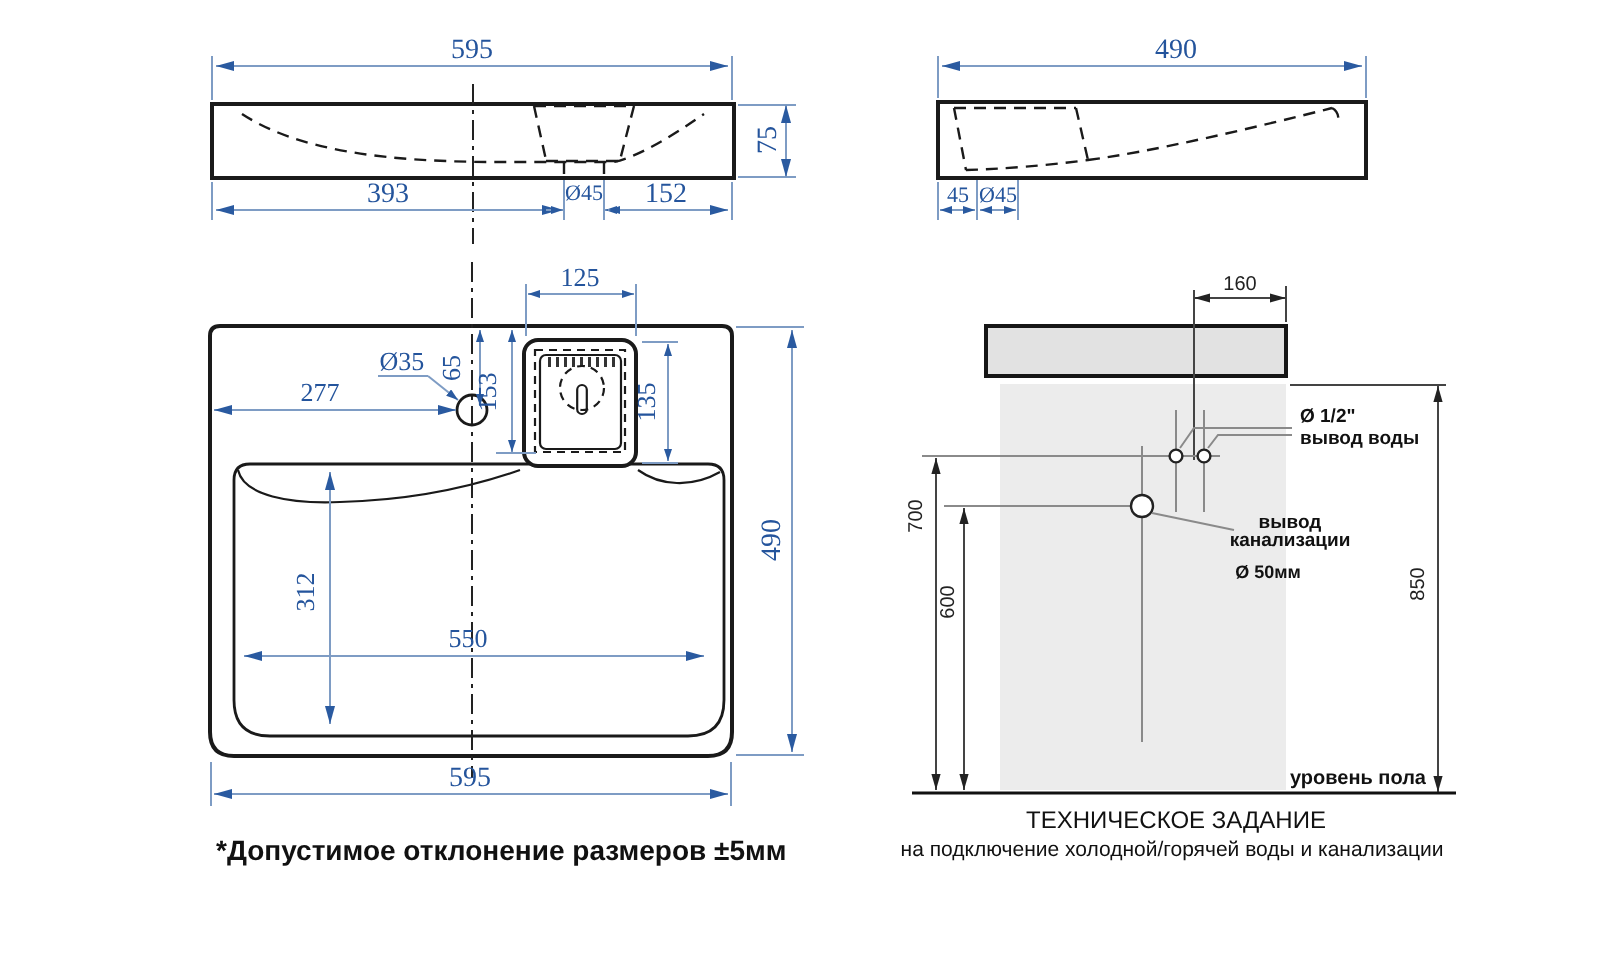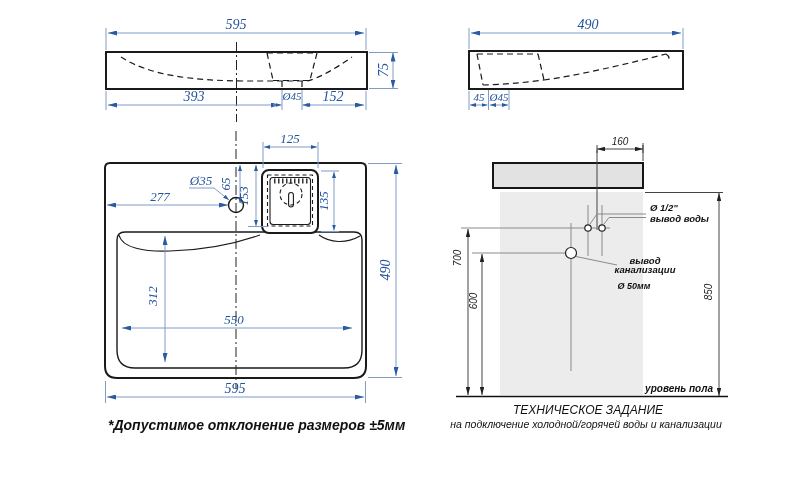--- a/index.html
+++ b/index.html
@@ -4,7 +4,7 @@
 <style>
   html,body{margin:0;padding:0;background:#fff;}
   #canvas{position:relative;width:760px;height:484px;background:#ffffff;overflow:hidden;
-          font-family:"Liberation Sans",sans-serif;font-style:italic;}
+          font-family:"Liberation Sans",sans-serif;}
   svg{position:absolute;left:0;top:0;}
   .oline{fill:#fff;stroke:#1a1a1a;stroke-width:2;}
   .iline{fill:none;stroke:#1a1a1a;stroke-width:1.4;}

